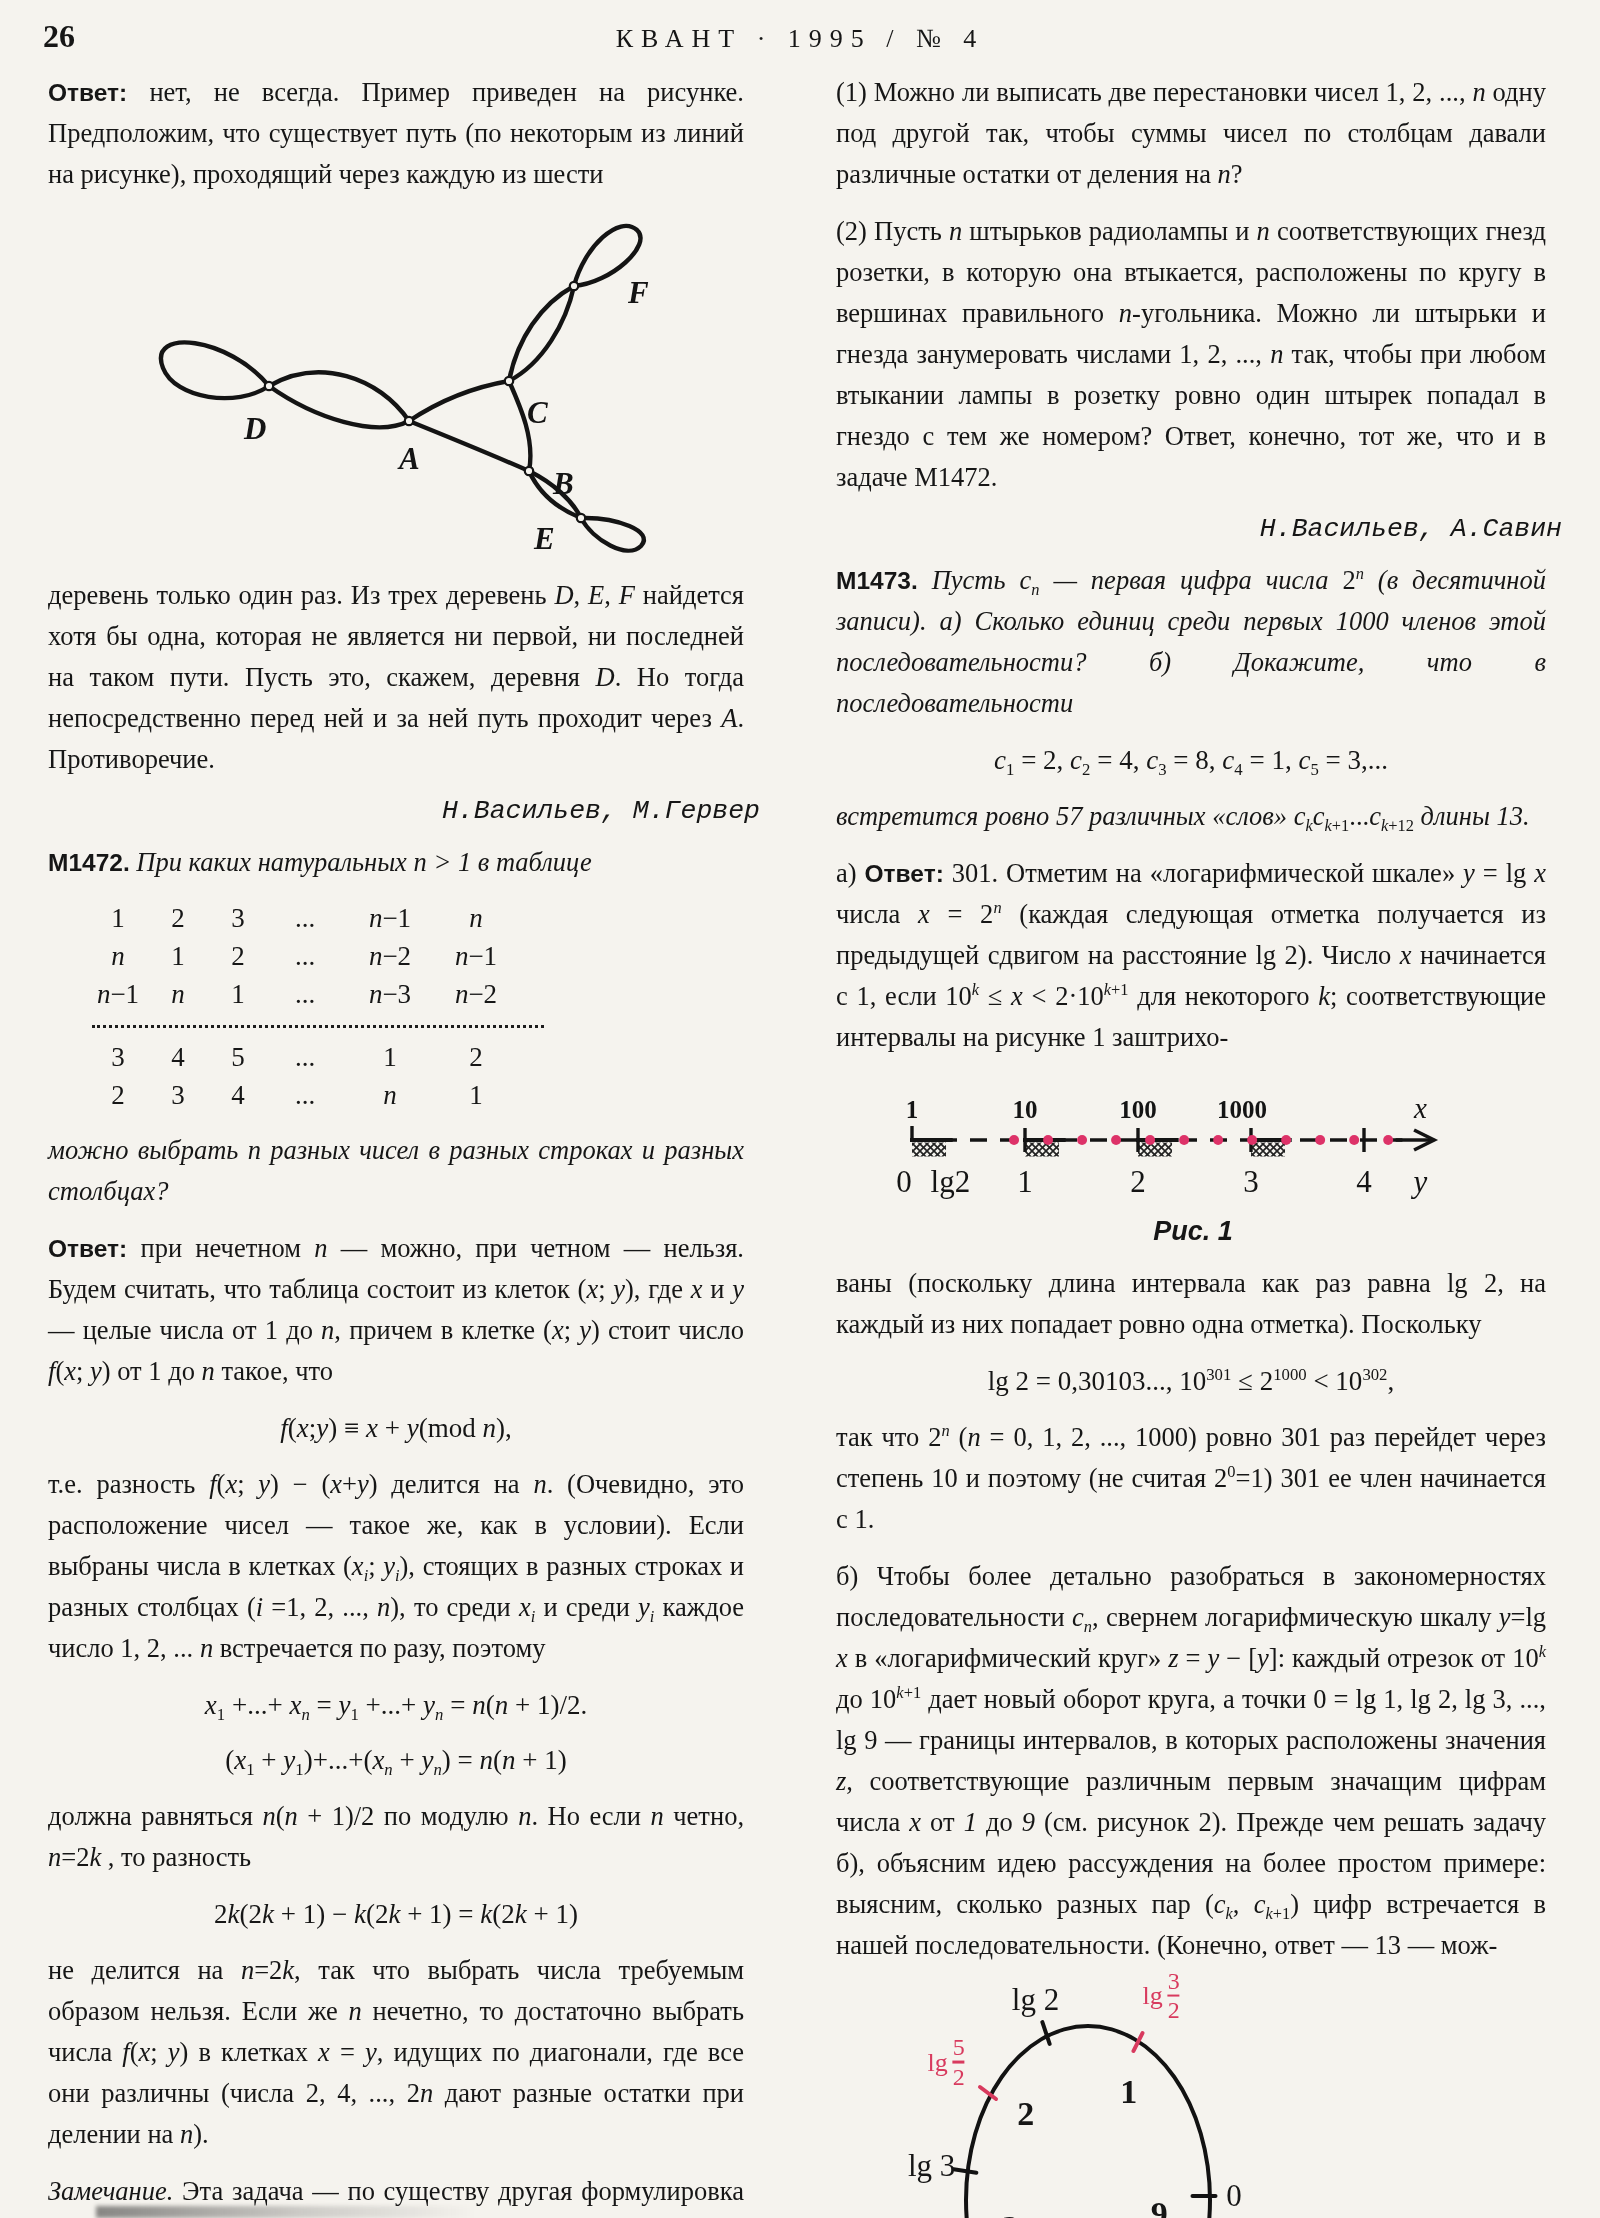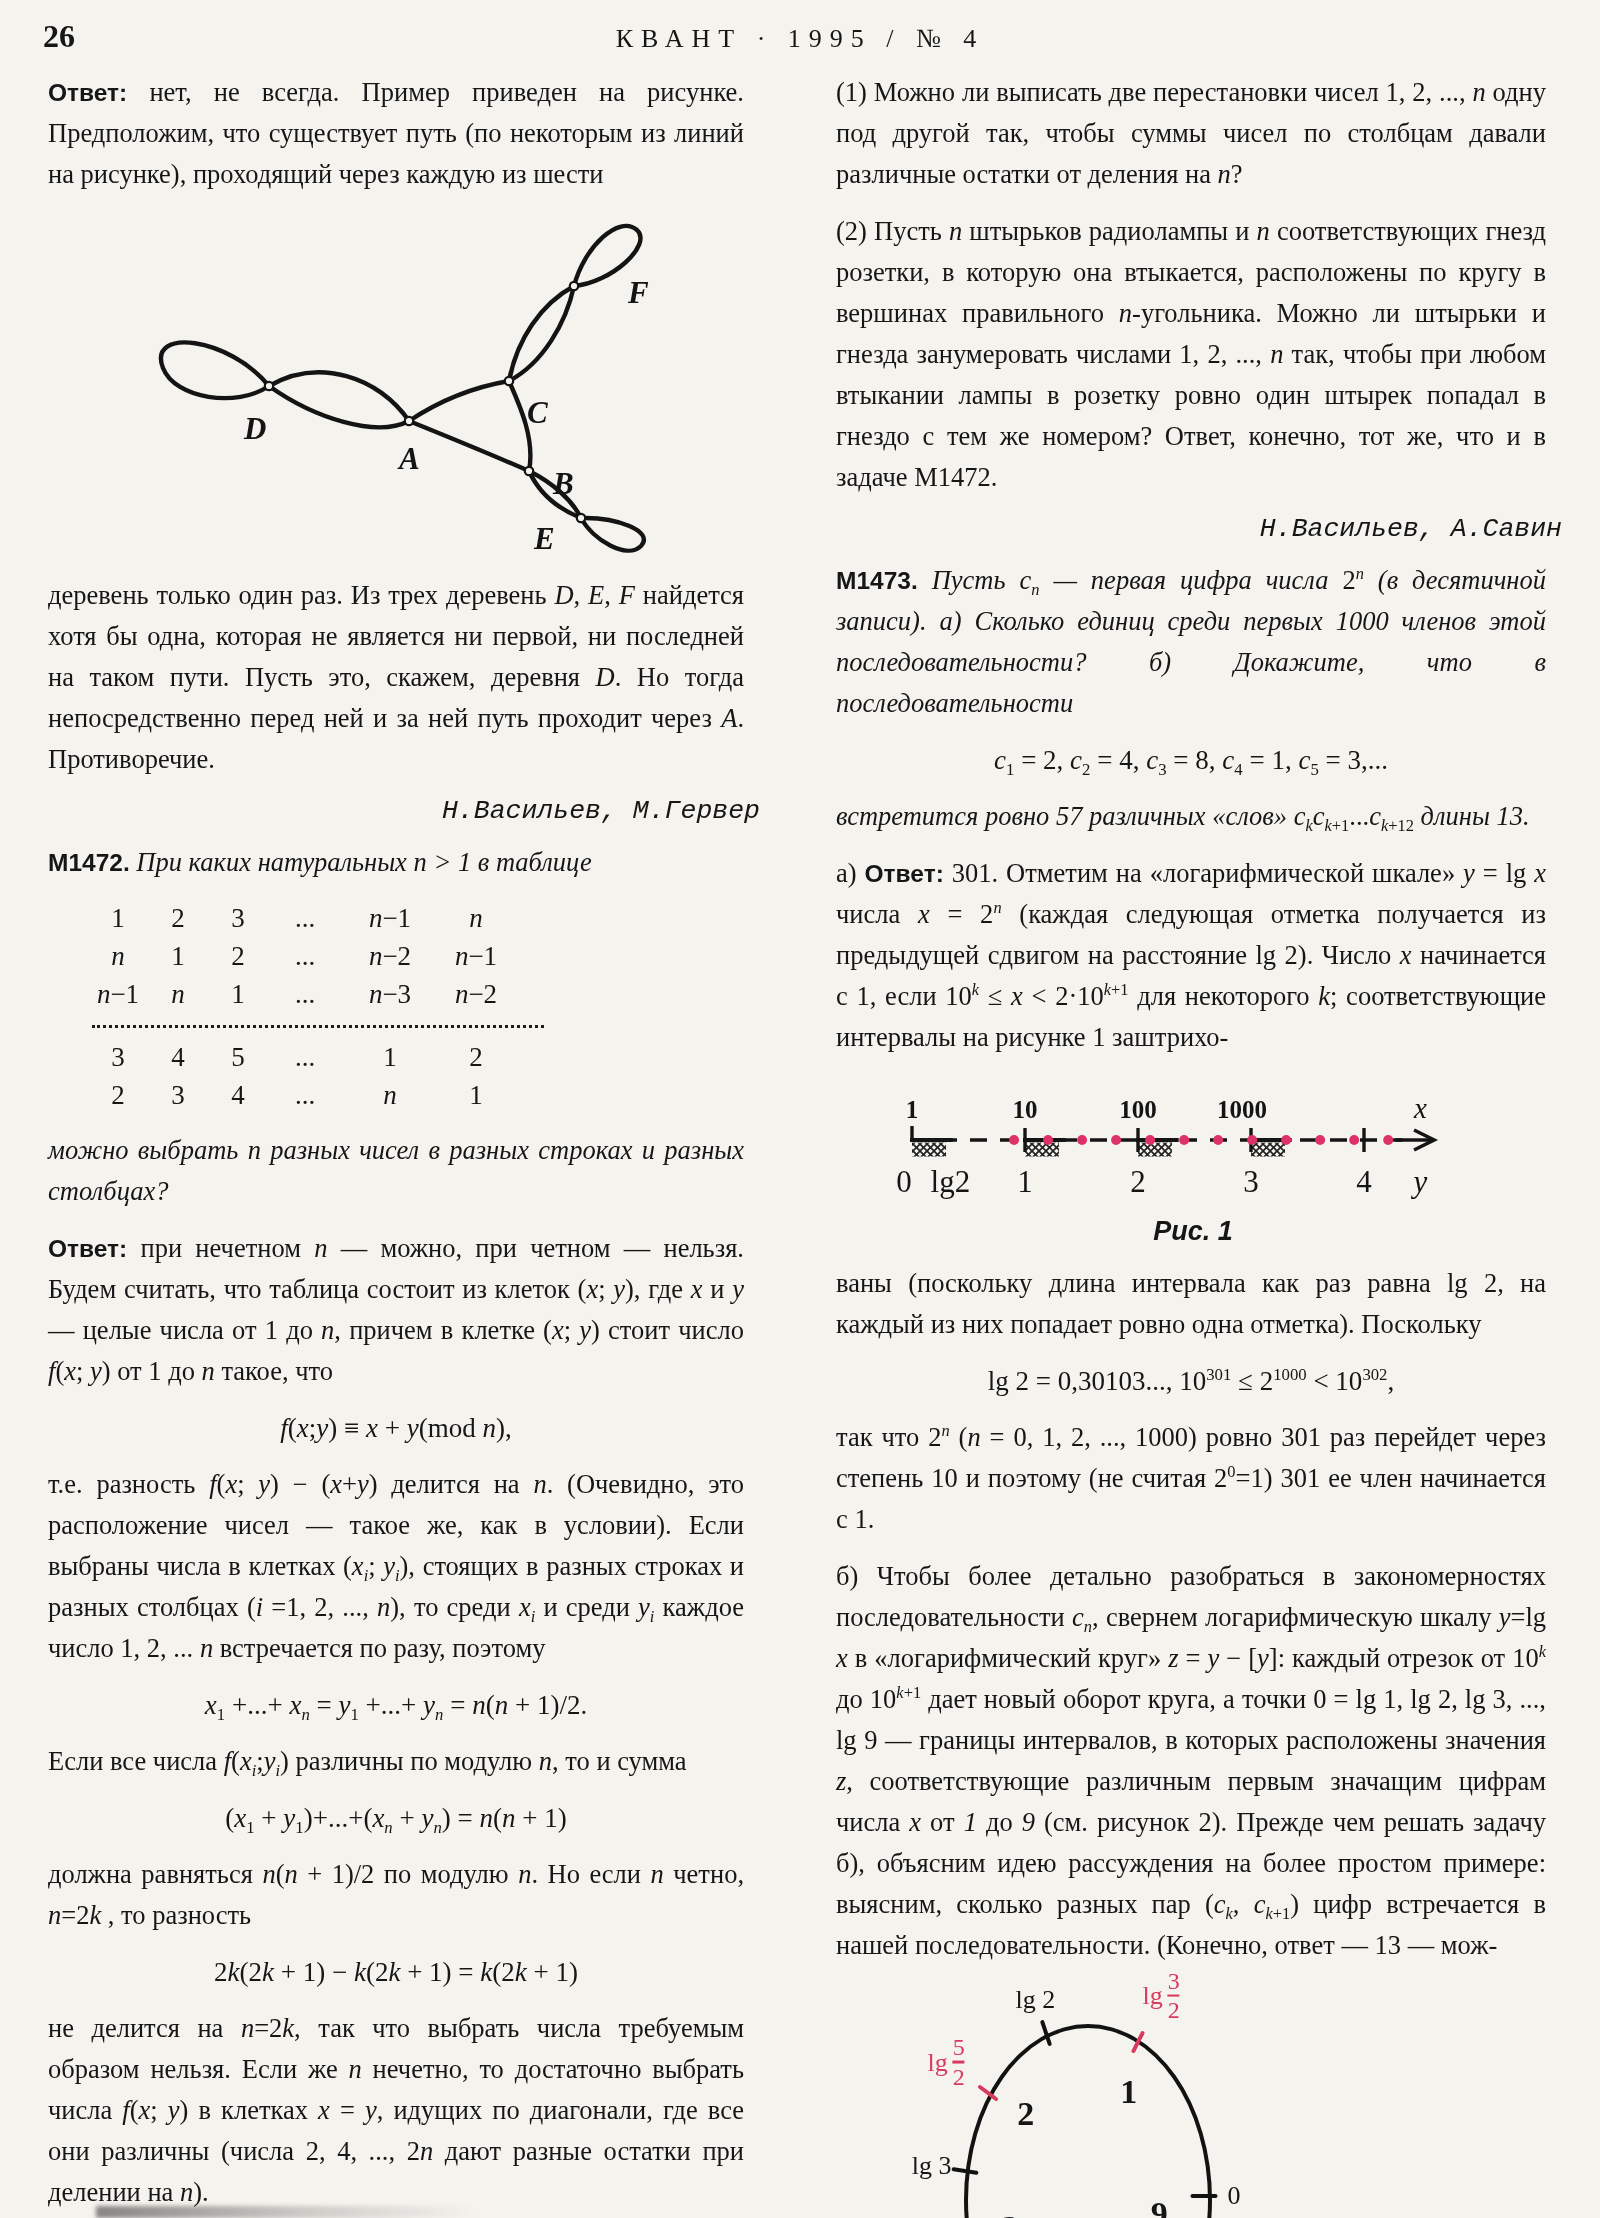--- a/index.html
+++ b/index.html
@@ -145,7 +145,6 @@
   <div class="formula"><i>f</i>(<i>x</i>;<i>y</i>) ≡ <i>x</i> + <i>y</i>(mod <i>n</i>),</div>
   <p class="para">т.е. разность <i>f</i>(<i>x</i>; <i>y</i>) − (<i>x</i>+<i>y</i>) делится на <i>n</i>. (Очевидно, это расположение чисел — такое же, как в условии). Если выбраны числа в клетках (<i>x</i><sub><i>i</i></sub>; <i>y</i><sub><i>i</i></sub>), стоящих в разных строках и разных столбцах (<i>i</i> =1, 2, ..., <i>n</i>), то среди <i>x</i><sub><i>i</i></sub> и среди <i>y</i><sub><i>i</i></sub> каждое число 1, 2, ... <i>n</i> встречается по разу, поэтому</p>
   <div class="formula"><i>x</i><sub>1</sub> +...+ <i>x</i><sub><i>n</i></sub> = <i>y</i><sub>1</sub> +...+ <i>y</i><sub><i>n</i></sub> = <i>n</i>(<i>n</i> + 1)/2.</div>
-  <p class="para">Если все числа <i>f</i>(<i>x</i><sub><i>i</i></sub>;<i>y</i><sub><i>i</i></sub>) различны по модулю <i>n</i>, то и сумма</p>
   <div class="formula">(<i>x</i><sub>1</sub> + <i>y</i><sub>1</sub>)+...+(<i>x</i><sub><i>n</i></sub> + <i>y</i><sub><i>n</i></sub>) = <i>n</i>(<i>n</i> + 1)</div>
   <p class="para">должна равняться <i>n</i>(<i>n</i> + 1)/2 по модулю <i>n</i>. Но если <i>n</i> четно, <i>n</i>=2<i>k</i> , то разность</p>
   <div class="formula">2<i>k</i>(2<i>k</i> + 1) − <i>k</i>(2<i>k</i> + 1) = <i>k</i>(2<i>k</i> + 1)</div>

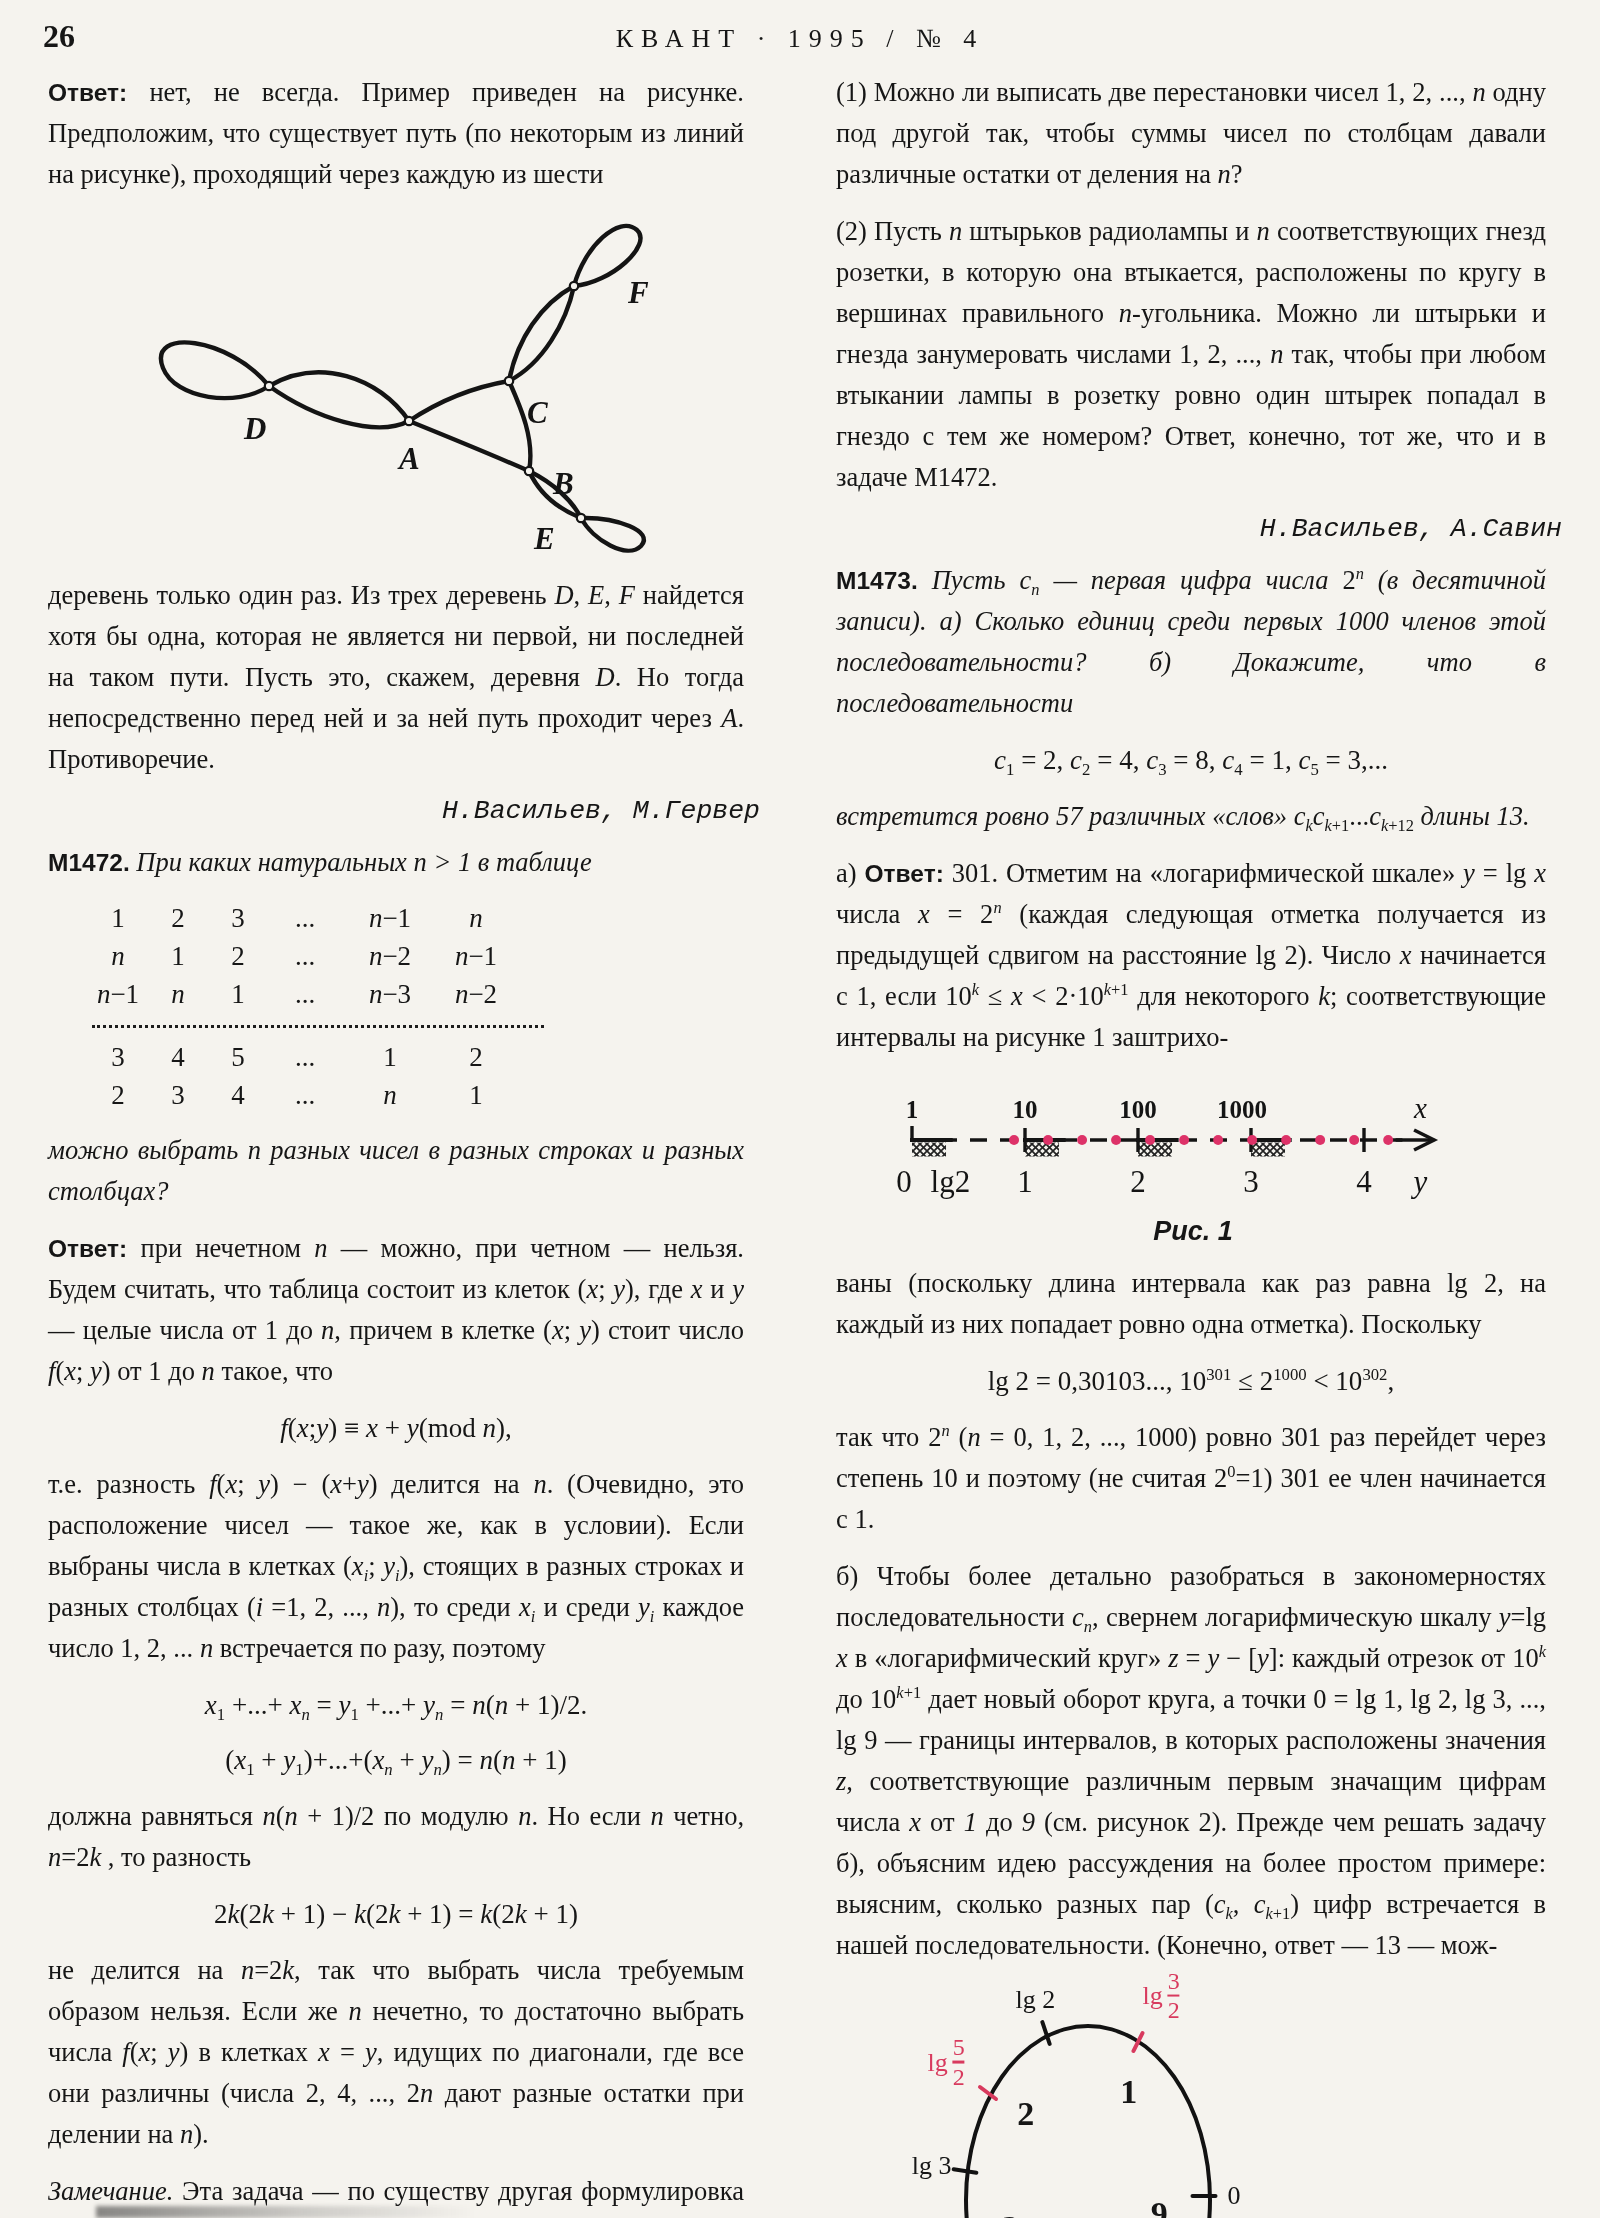--- a/index.html
+++ b/index.html
@@ -40,7 +40,7 @@
   .ellipse{position:absolute;border:4.5px solid #121212;border-radius:50%;}
   .tickbar{position:absolute;background:#121212;border-radius:2px;}
   .tickbar.red{background:var(--red2);}
-  .blab{position:absolute;font-size:26px;white-space:nowrap;transform:translate(-50%,-50%);}
+  .blab{position:absolute;font-size:31px;white-space:nowrap;transform:translate(-50%,-50%);}
   .dlab{position:absolute;font-size:34px;font-weight:700;transform:translate(-50%,-50%);}
   .rlab{position:absolute;transform:translate(-50%,-50%);color:var(--red2);
         display:inline-flex;align-items:center;gap:5px;font-size:26px;white-space:nowrap;}

